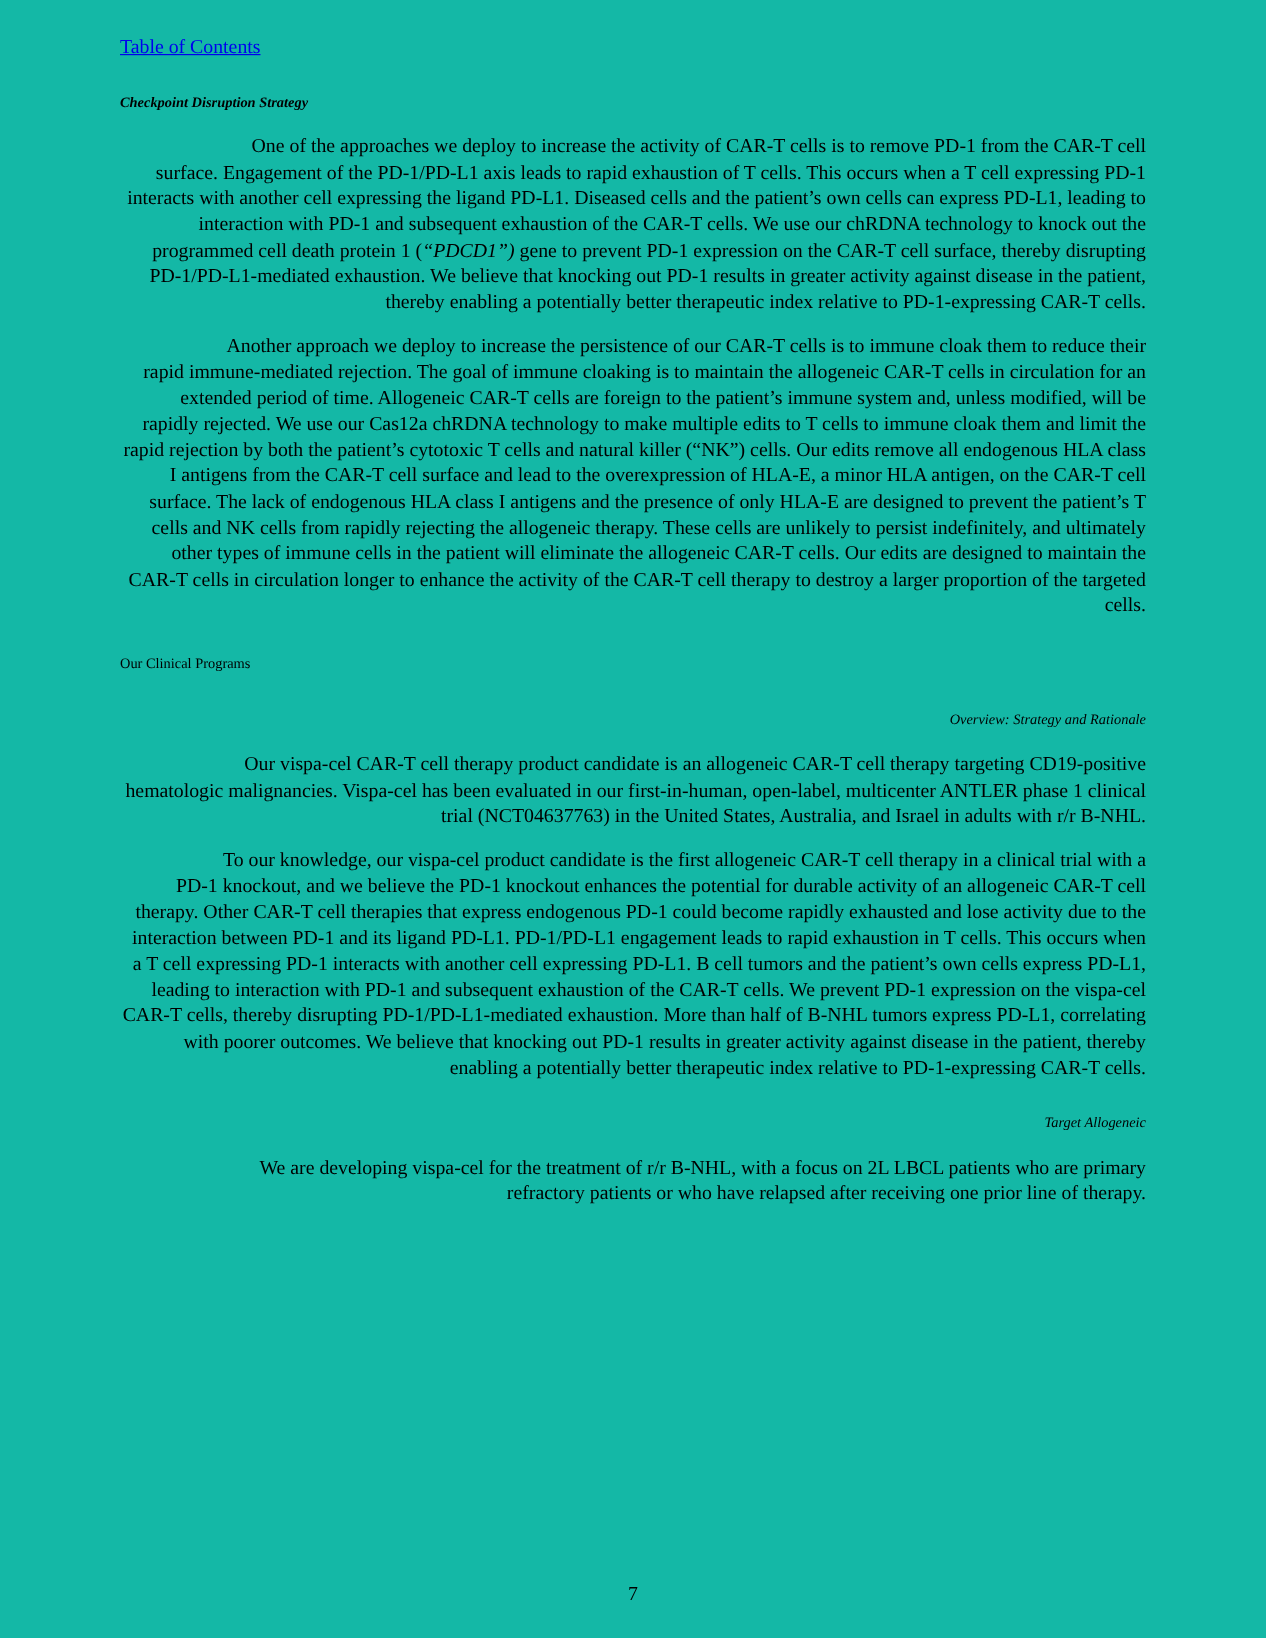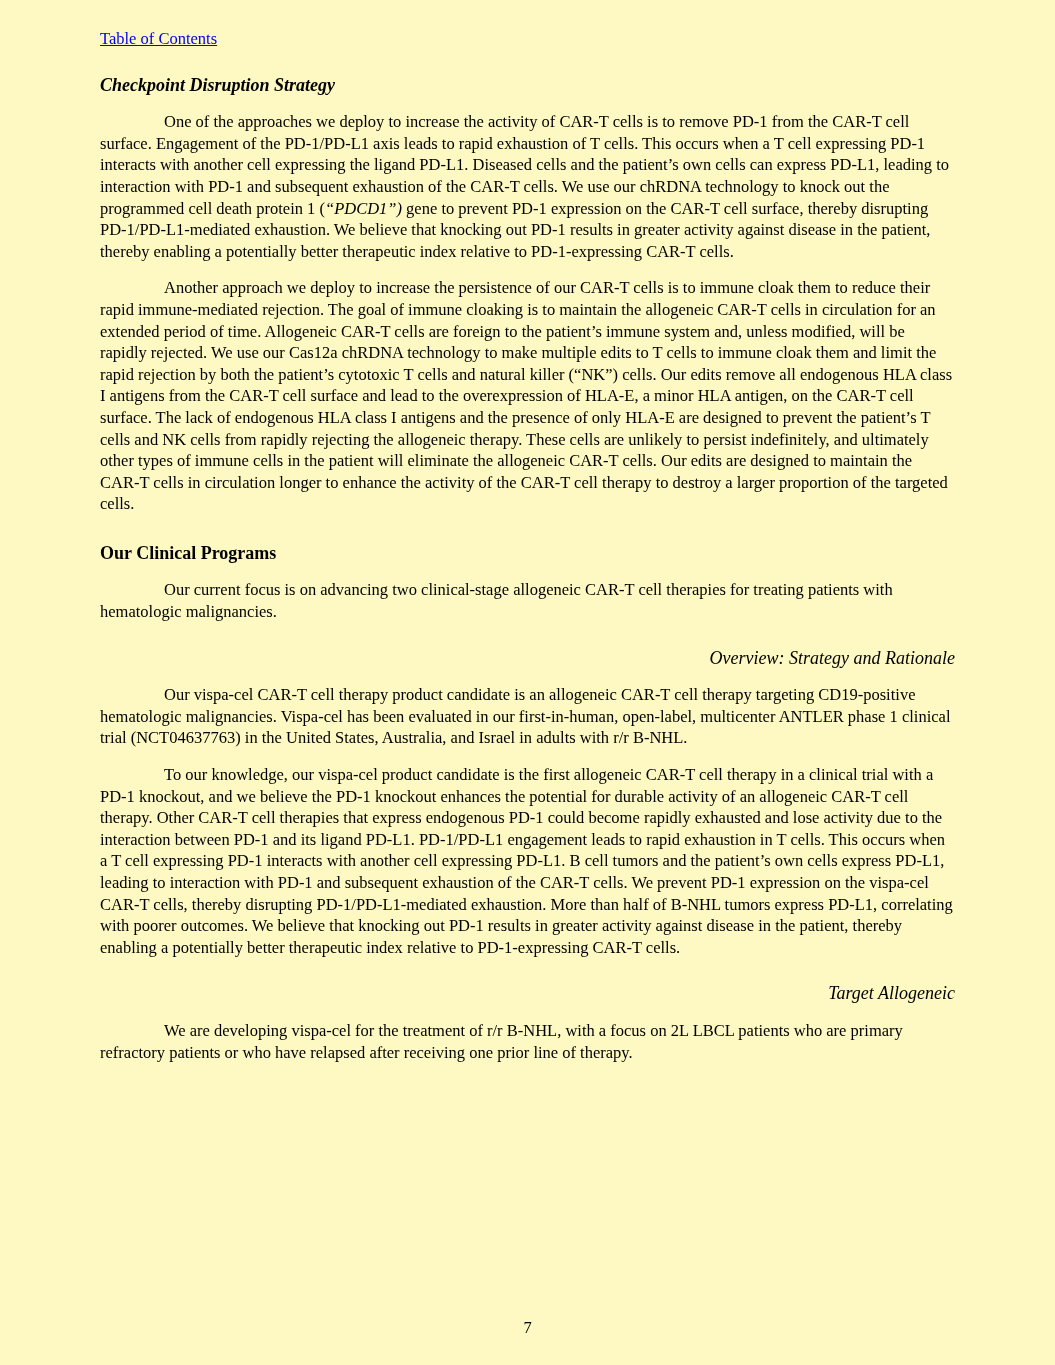--- a/index.html
+++ b/index.html
@@ -12,7 +12,7 @@
     width: 1055px;
     height: 1365px;
     box-sizing: border-box;
-    background: #fef9c3;
+    background: #14b8a6;
     color: #000000;
     font-family: "Liberation Serif", serif;
     font-size: 16.5px;

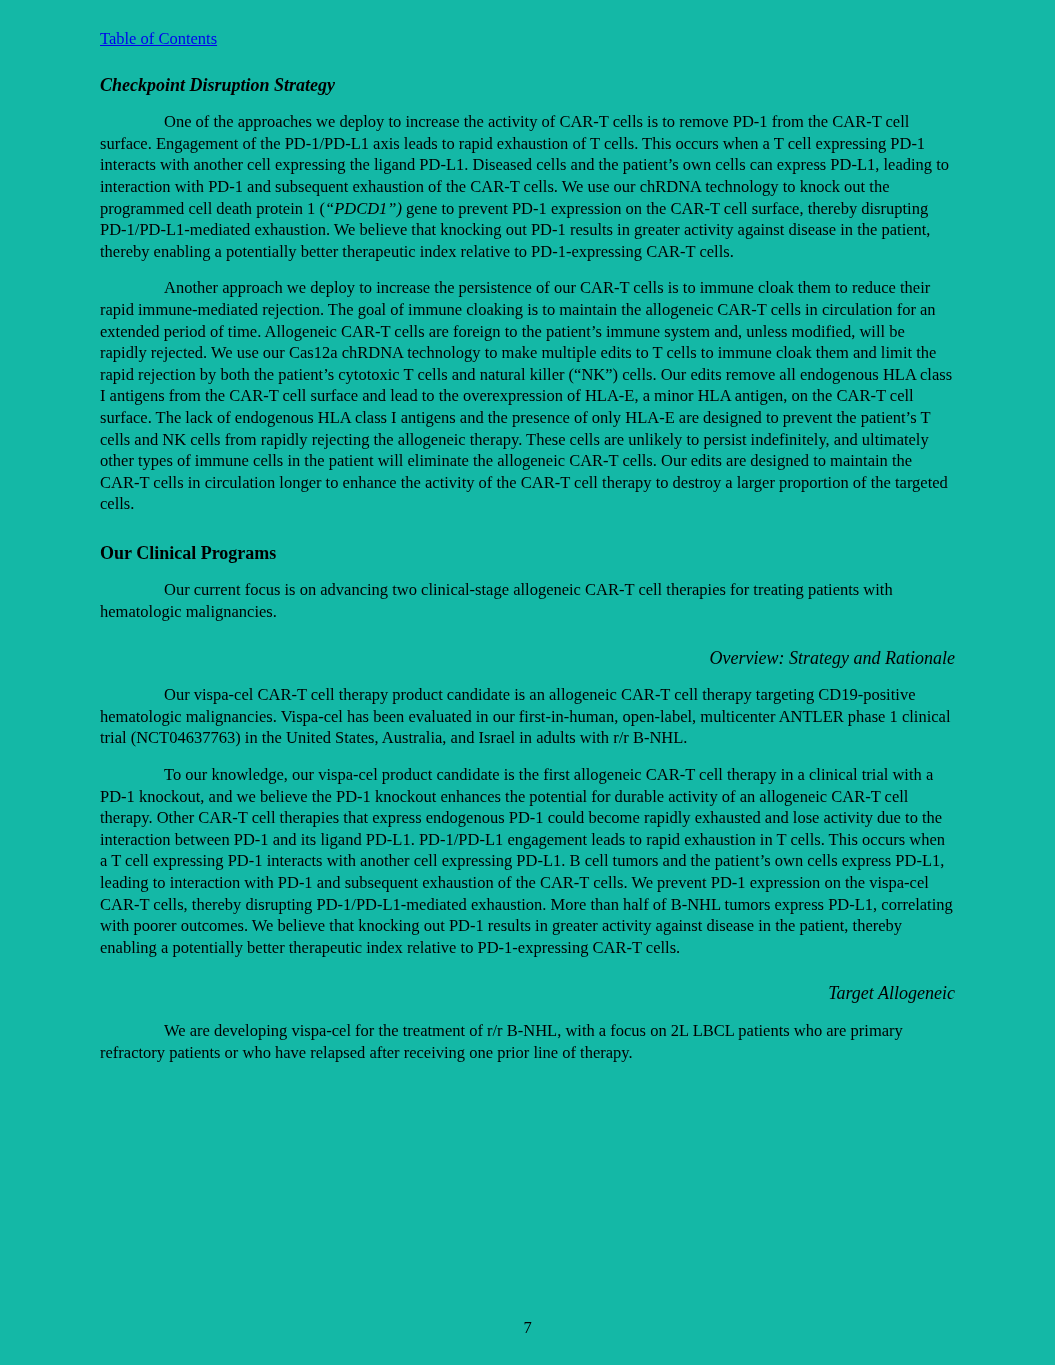--- a/index.html
+++ b/index.html
@@ -27,7 +27,7 @@
     display: inline-block;
   }
   .heading {
-    font-size: 18px;
+    font-size: 12px;
     margin: 25px 0 0 0;
     padding: 0;
   }

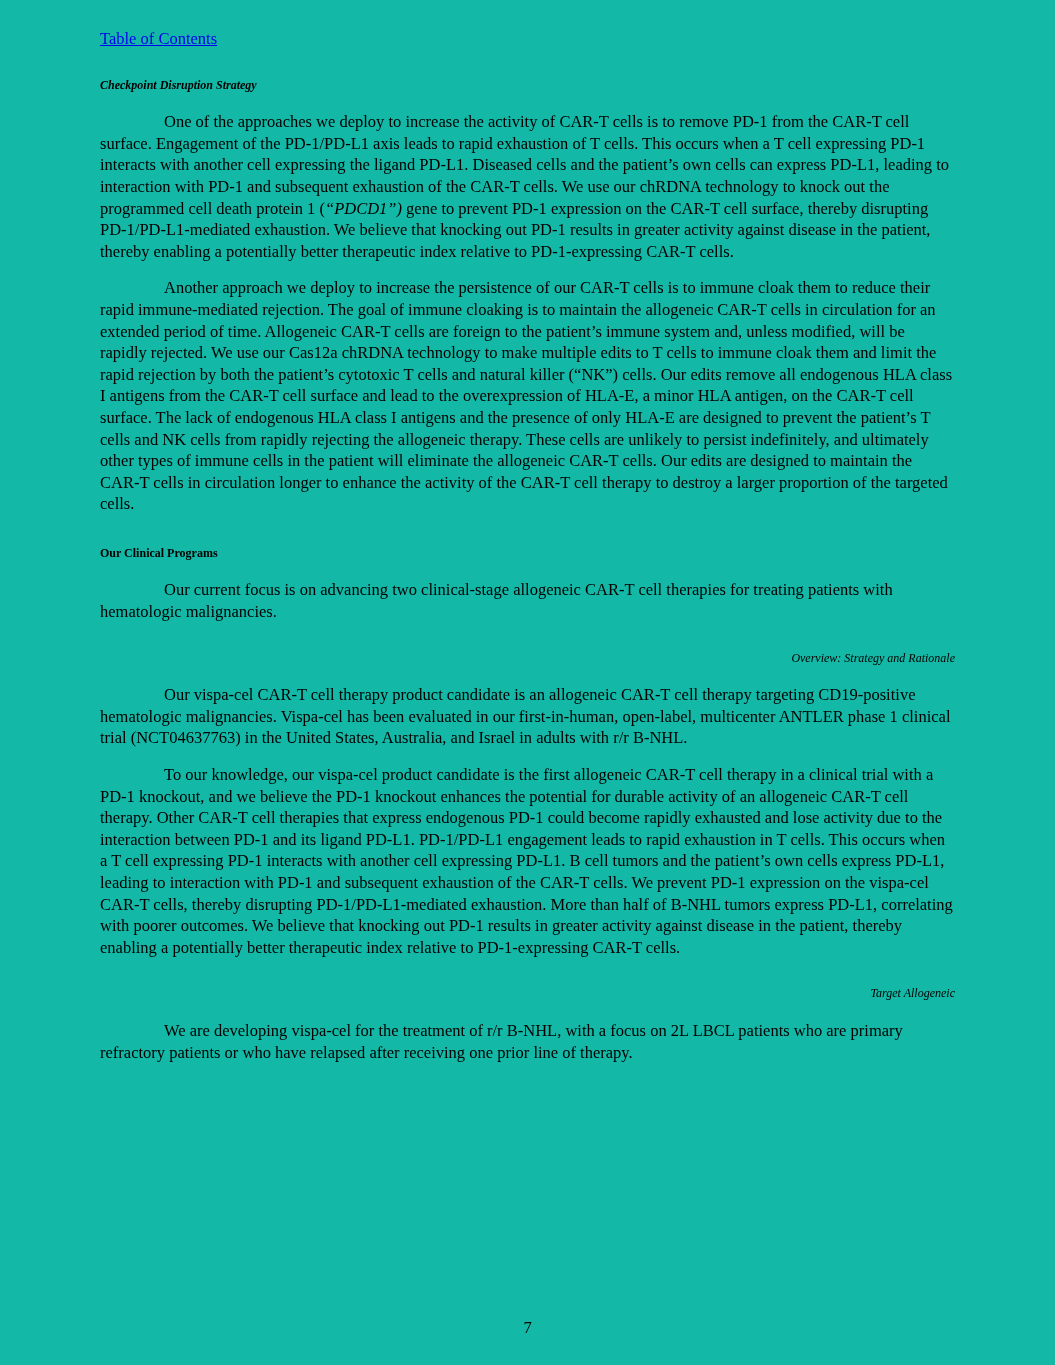--- a/index.html
+++ b/index.html
@@ -49,7 +49,7 @@
     margin: 15px 0 0 0;
     padding: 0;
     text-indent: 64px;
-    text-align: left;
+    text-align: right;
   }
   .italic-run {
     font-style: italic;

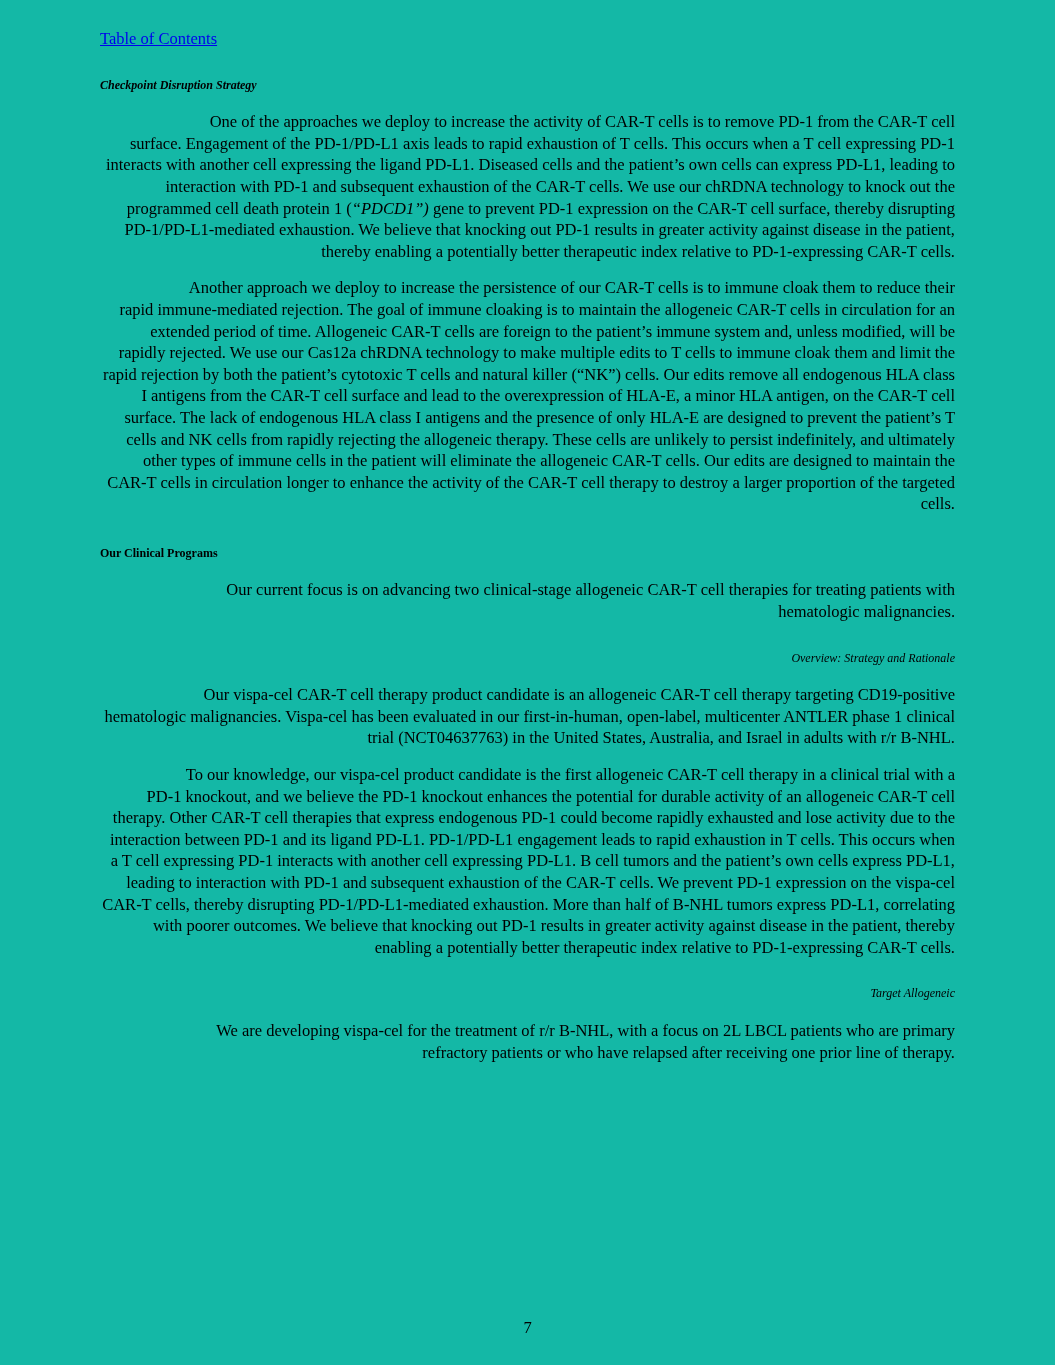--- a/index.html
+++ b/index.html
@@ -36,7 +36,7 @@
     font-style: italic;
   }
   .h-bold {
-    font-weight: bold;
+    font-weight: normal;
     font-style: normal;
     margin-top: 28px;
   }

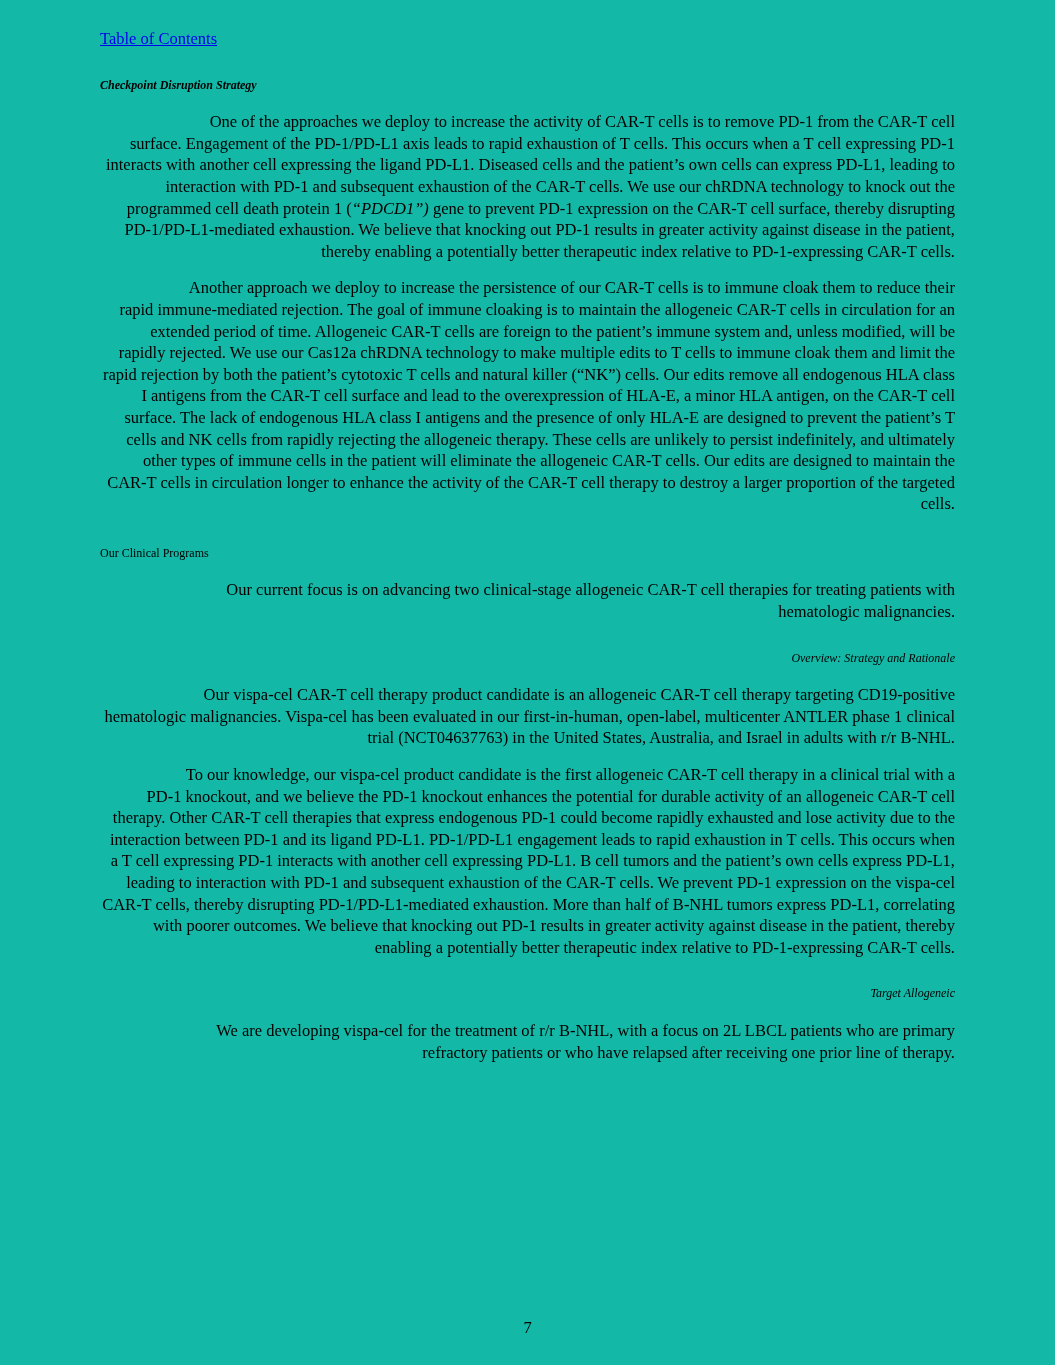--- a/index.html
+++ b/index.html
@@ -78,7 +78,6 @@
 
   <h2 class="heading h-bold">Our Clinical Programs</h2>
 
-  <p class="body-p">Our current focus is on advancing two clinical-stage allogeneic CAR-T cell therapies for treating patients with hematologic malignancies.</p>
 
 
   <h3 class="heading h-italic">Overview: Strategy and Rationale</h3>

